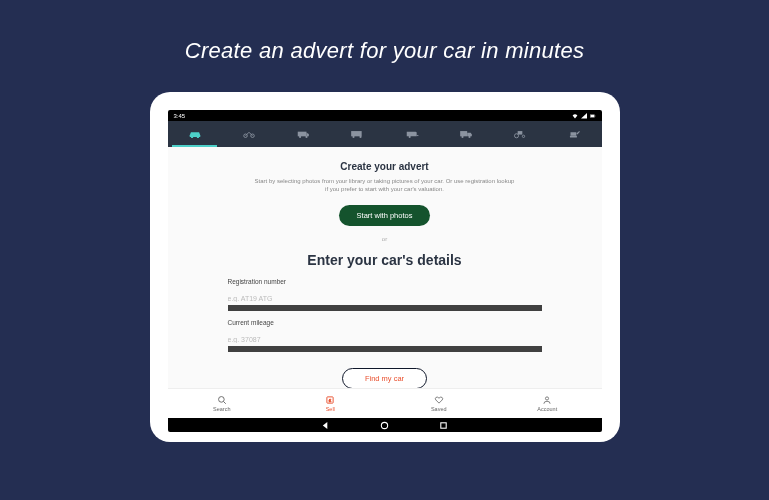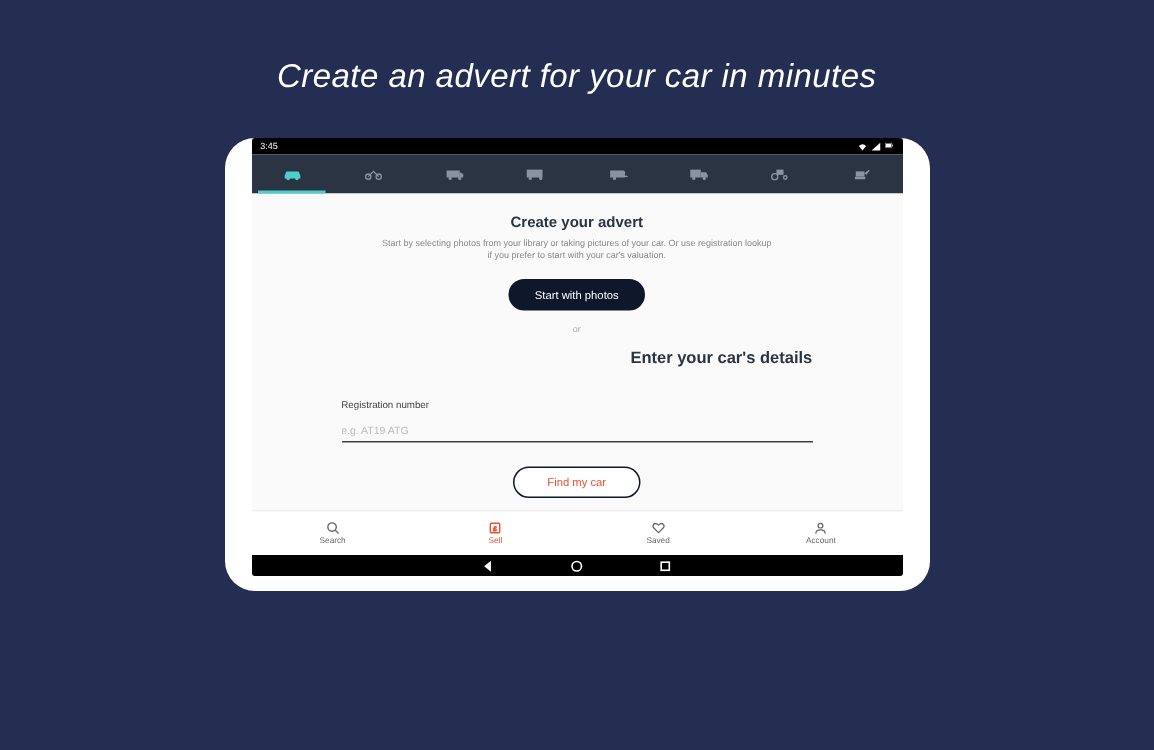--- a/index.html
+++ b/index.html
@@ -5,7 +5,7 @@
 * { box-sizing: border-box; margin: 0; padding: 0; font-family: -apple-system, BlinkMacSystemFont, sans-serif; }
 body { background: #242e52; width: 769px; height: 500px; display: flex; flex-direction: column; align-items: center; overflow: hidden; }
 .marketing-title { color: #fff; font-size: 22px; font-weight: 300; margin-top: 38px; margin-bottom: 28px; letter-spacing: 0.3px; font-style: italic; }
-.device { background: #fff; border-radius: 20px; width: 470px; height: 302px; padding: 0 18px 10px 18px; }
+.device { background: #fff; border-radius: 20px; width: 470px; height: 350px; padding: 18px 18px 10px 18px; }
 .screen { background: #fafafa; width: 100%; height: 100%; display: flex; flex-direction: column; overflow: hidden; border-radius: 2px; }
 .status-bar { background: #000; height: 11px; display: flex; align-items: center; justify-content: space-between; color: #fff; font-size: 6px; padding: 0 6px; }
 .status-time { font-weight: 500; }

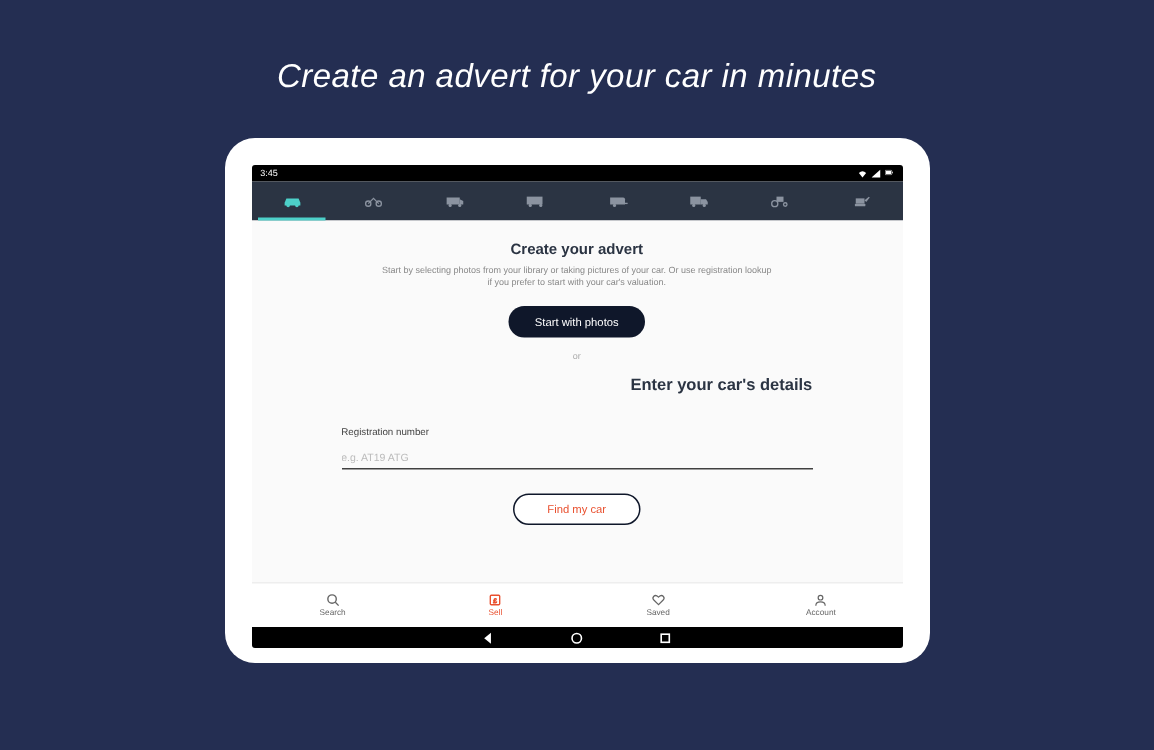--- a/index.html
+++ b/index.html
@@ -19,7 +19,7 @@
 .content { flex: 1; padding: 14px 60px 6px; text-align: center; overflow-y: auto; background: #fafafa; }
 .content-title { font-size: 10px; font-weight: 600; color: #2b3443; margin-bottom: 5px; }
 .content-desc { font-size: 6px; color: #888; line-height: 1.4; margin: 0 auto 10px; max-width: 260px; }
-.primary-btn { background: #0f172a; color: #fff; border: none; border-radius: 14px; padding: 6px 18px; font-size: 7.5px; font-weight: 500; cursor: pointer; }
+.primary-btn { background: #14532d; color: #fff; border: none; border-radius: 14px; padding: 6px 18px; font-size: 7.5px; font-weight: 500; cursor: pointer; }
 .divider-text { font-size: 6px; color: #aaa; margin: 10px 0; }
 .subtitle { font-size: 11px; font-weight: 600; color: #2b3443; margin-bottom: 22px; text-align: right; }
 .field-group { margin-bottom: 8px; }

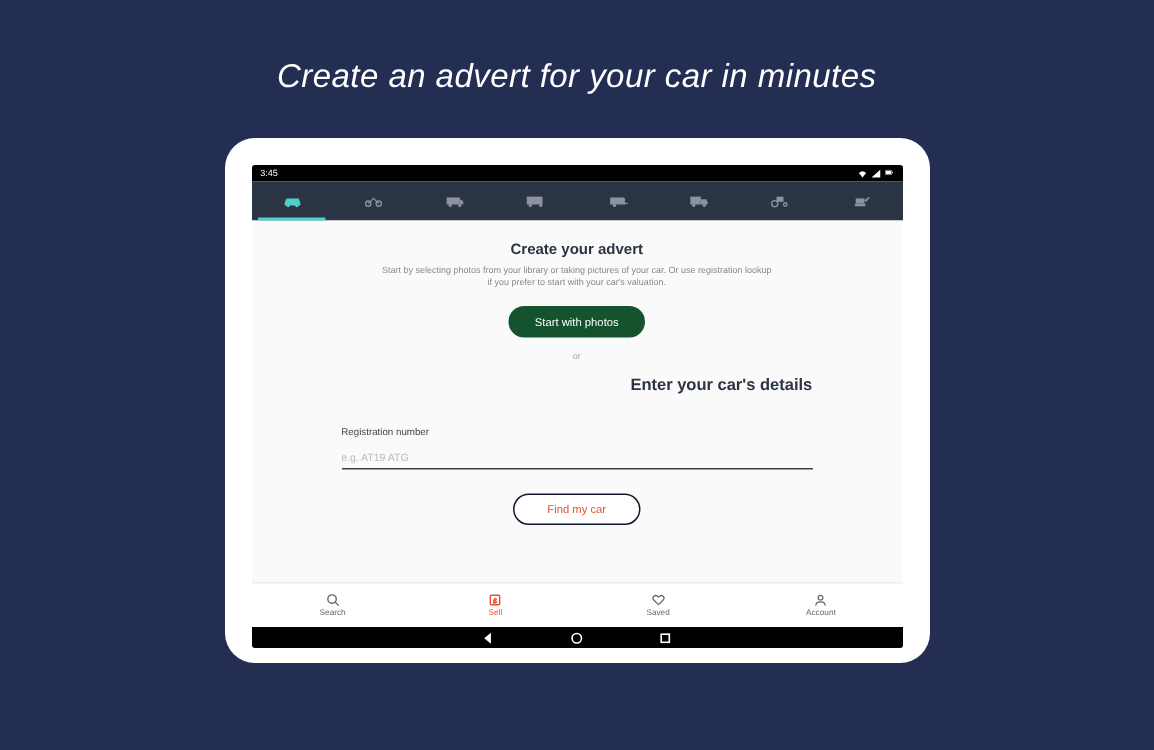--- a/index.html
+++ b/index.html
@@ -21,7 +21,7 @@
 .content-desc { font-size: 6px; color: #888; line-height: 1.4; margin: 0 auto 10px; max-width: 260px; }
 .primary-btn { background: #14532d; color: #fff; border: none; border-radius: 14px; padding: 6px 18px; font-size: 7.5px; font-weight: 500; cursor: pointer; }
 .divider-text { font-size: 6px; color: #aaa; margin: 10px 0; }
-.subtitle { font-size: 11px; font-weight: 600; color: #2b3443; margin-bottom: 22px; text-align: right; }
+.subtitle { font-size: 14px; font-weight: 600; color: #2b3443; margin-bottom: 10px; }
 .field-group { margin-bottom: 8px; }
 .field-label { font-size: 6.5px; color: #444; text-align: left; margin-bottom: 2px; }
 .field-input { width: 100%; border: none; border-bottom: 1px solid #404040; padding: 3px 0; font-size: 7px; color: #333; background: transparent; outline: none; }

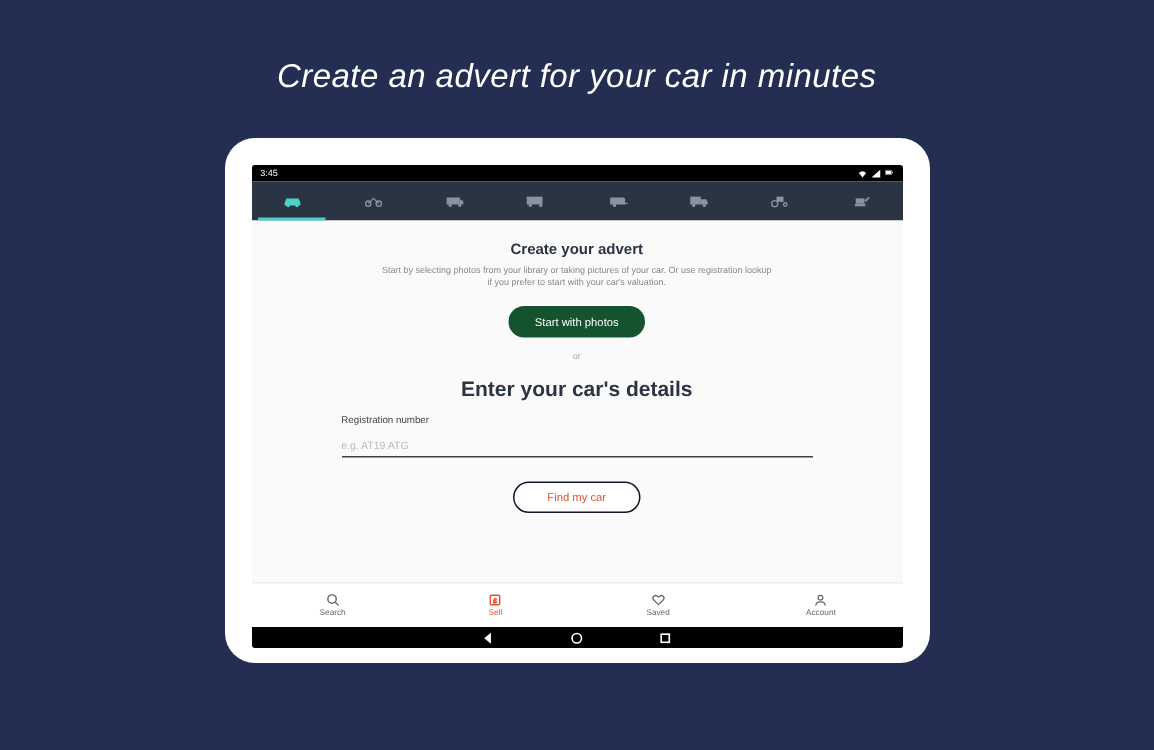--- a/index.html
+++ b/index.html
@@ -24,7 +24,7 @@
 .subtitle { font-size: 14px; font-weight: 600; color: #2b3443; margin-bottom: 10px; }
 .field-group { margin-bottom: 8px; }
 .field-label { font-size: 6.5px; color: #444; text-align: left; margin-bottom: 2px; }
-.field-input { width: 100%; border: none; border-bottom: 1px solid #404040; padding: 3px 0; font-size: 7px; color: #333; background: transparent; outline: none; }
+.field-input { width: 100%; border: none; border-bottom: 6px solid #404040; padding: 3px 0; font-size: 7px; color: #333; background: transparent; outline: none; }
 .field-input::placeholder { color: #bbb; }
 .secondary-btn { background: #fff; color: #e9502f; border: 1px solid #0f172a; border-radius: 14px; padding: 5px 22px; font-size: 7.5px; font-weight: 500; cursor: pointer; margin-top: 8px; }
 .bottom-nav { background: #fff; border-top: 1px solid #eee; height: 30px; display: flex; }

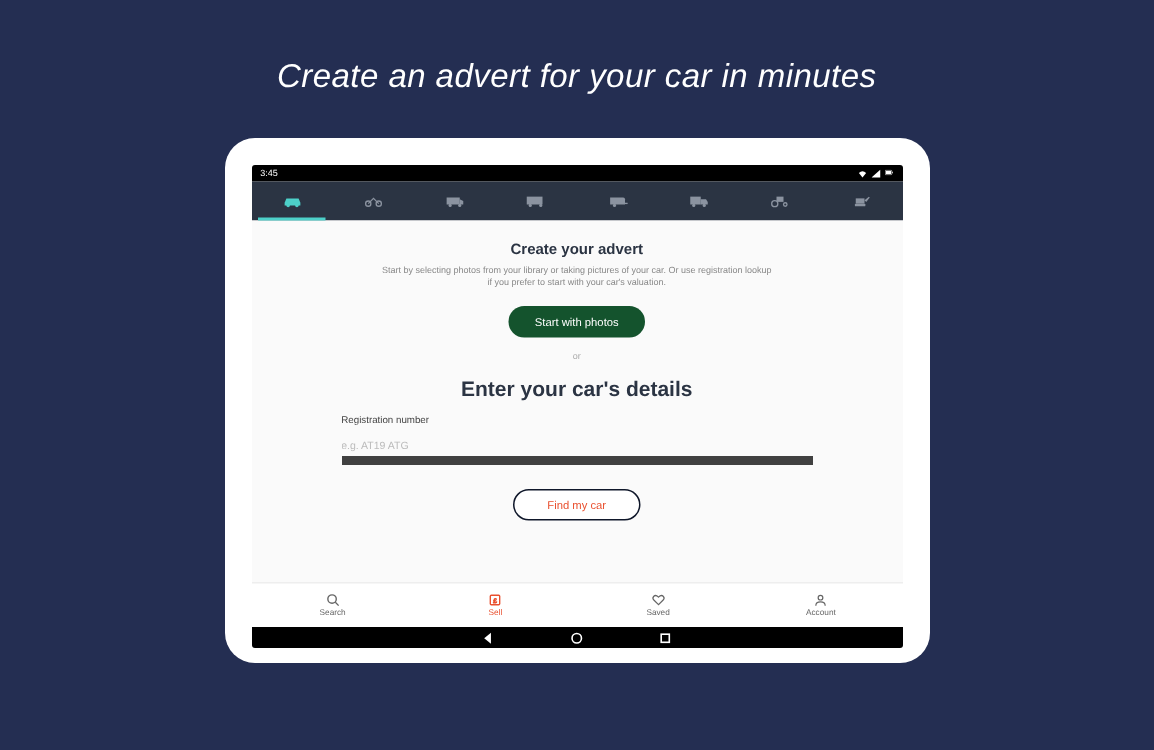--- a/index.html
+++ b/index.html
@@ -149,6 +149,10 @@
         <div class="field-label">Registration number</div>
         <input class="field-input" placeholder="e.g. AT19 ATG" style="">
       </div>
+      <div class="field-group">
+        <div class="field-label">Current mileage</div>
+        <input class="field-input" placeholder="e.g. 37087" style="">
+      </div>
 
       <button class="secondary-btn">Find my car</button>
     </div>

